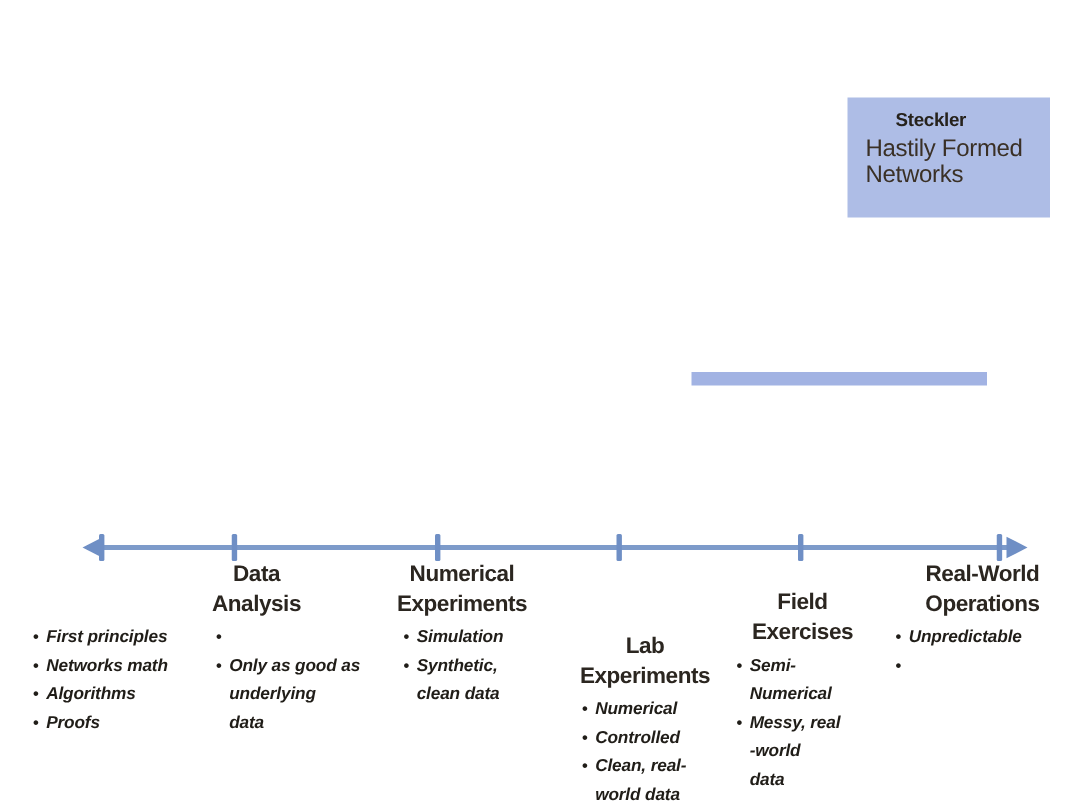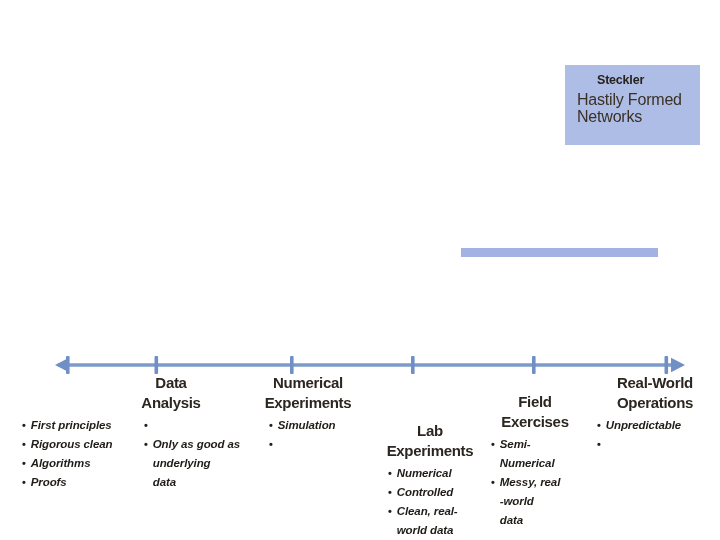--- a/index.html
+++ b/index.html
@@ -81,7 +81,7 @@
         </li>
         <li>
           <span class="dot">•</span>
-          <span class="txt">Rigorous clean</span>
+          <span class="txt">Networks math</span>
         </li>
         <li>
           <span class="dot">•</span>

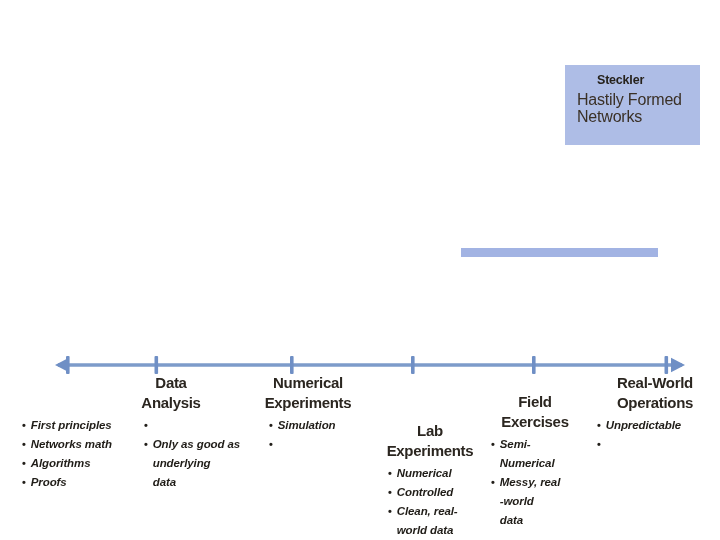--- a/index.html
+++ b/index.html
@@ -118,6 +118,8 @@
         </li>
         <li>
           <span class="dot">•</span>
+          <span class="txt">Synthetic,
+clean data</span>
         </li>
       </ul>
   </div>

